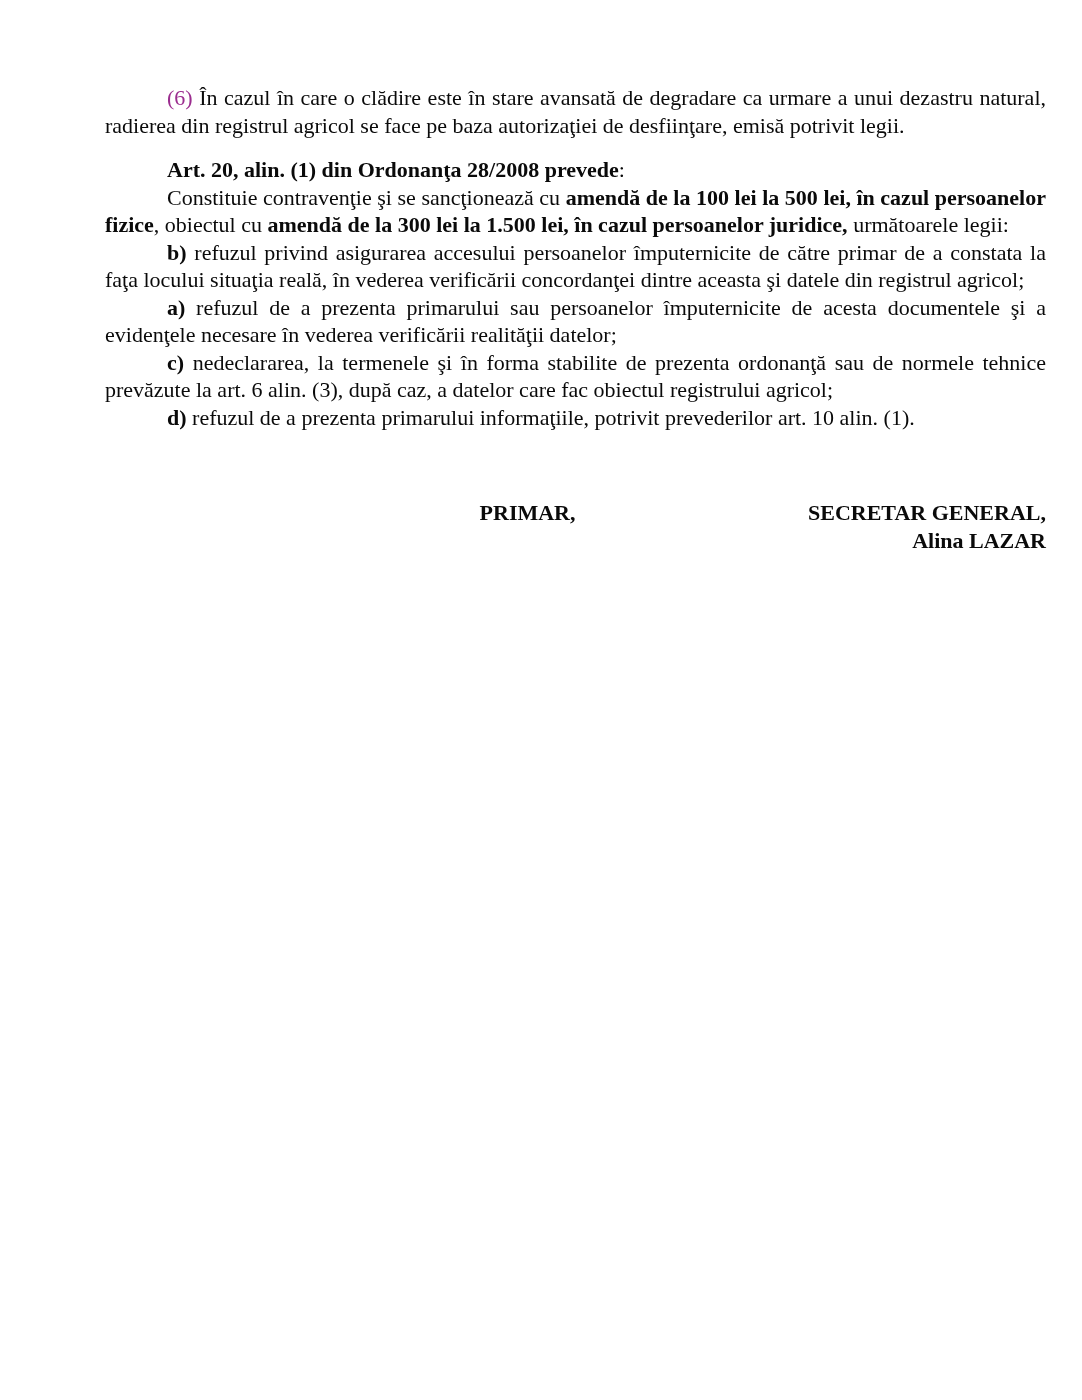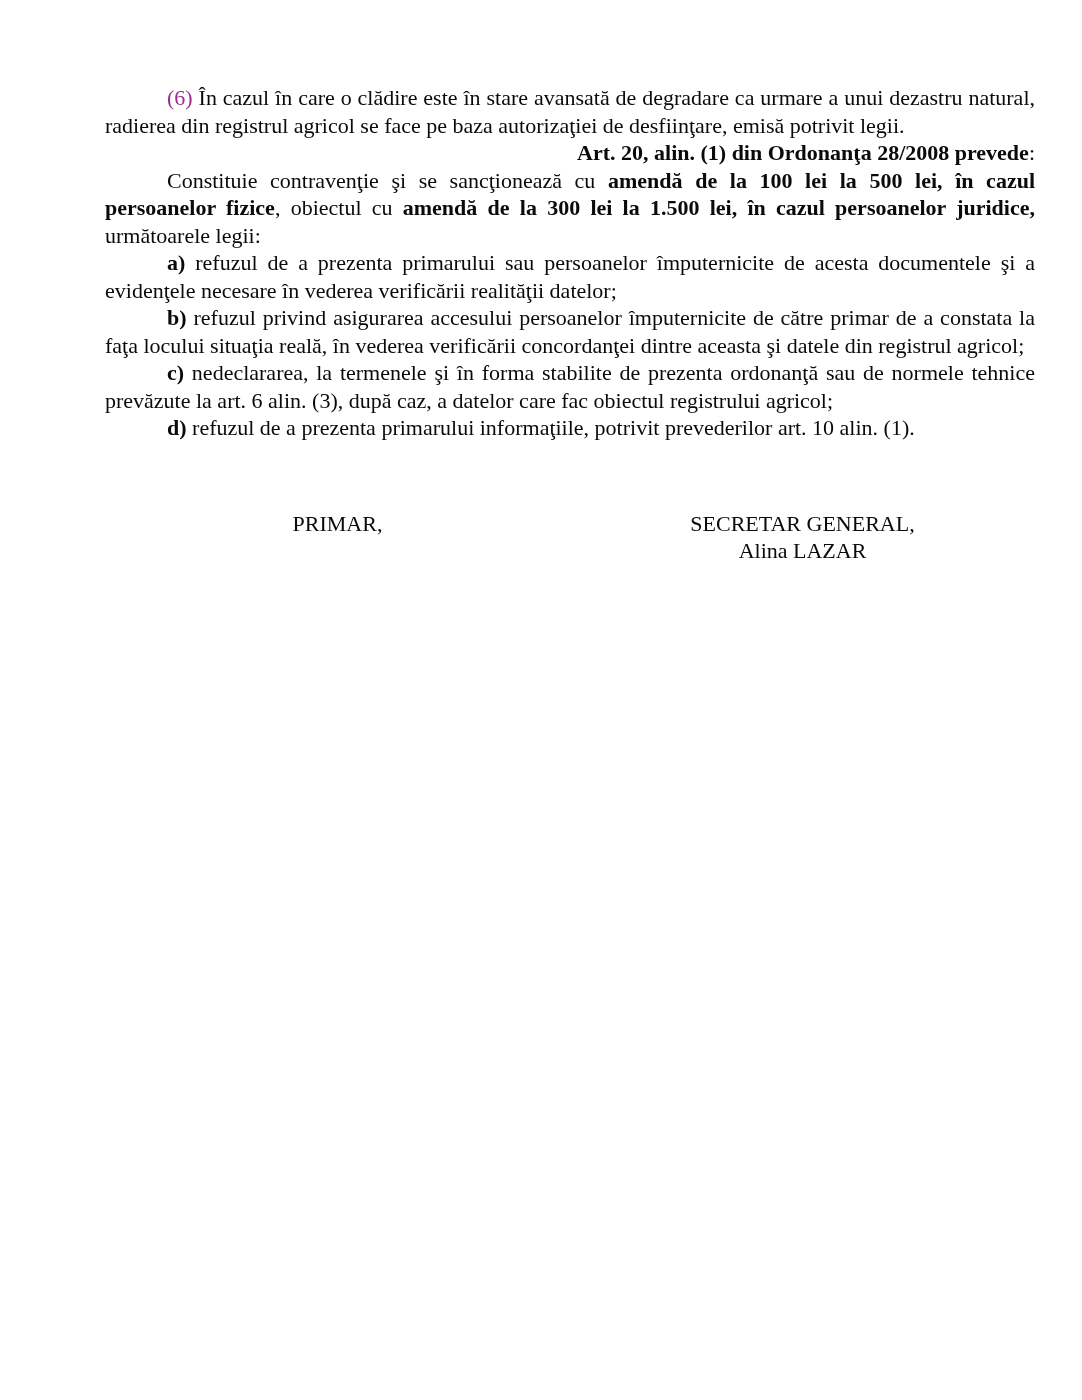--- a/index.html
+++ b/index.html
@@ -13,7 +13,7 @@
     height: 1400px;
     background: #ffffff;
     box-sizing: border-box;
-    padding: 84px 47px 0 105px;
+    padding: 84px 36px 0 105px;
     font-family: "Liberation Serif", "DejaVu Serif", serif;
     font-size: 22px;
     line-height: 27.5px;

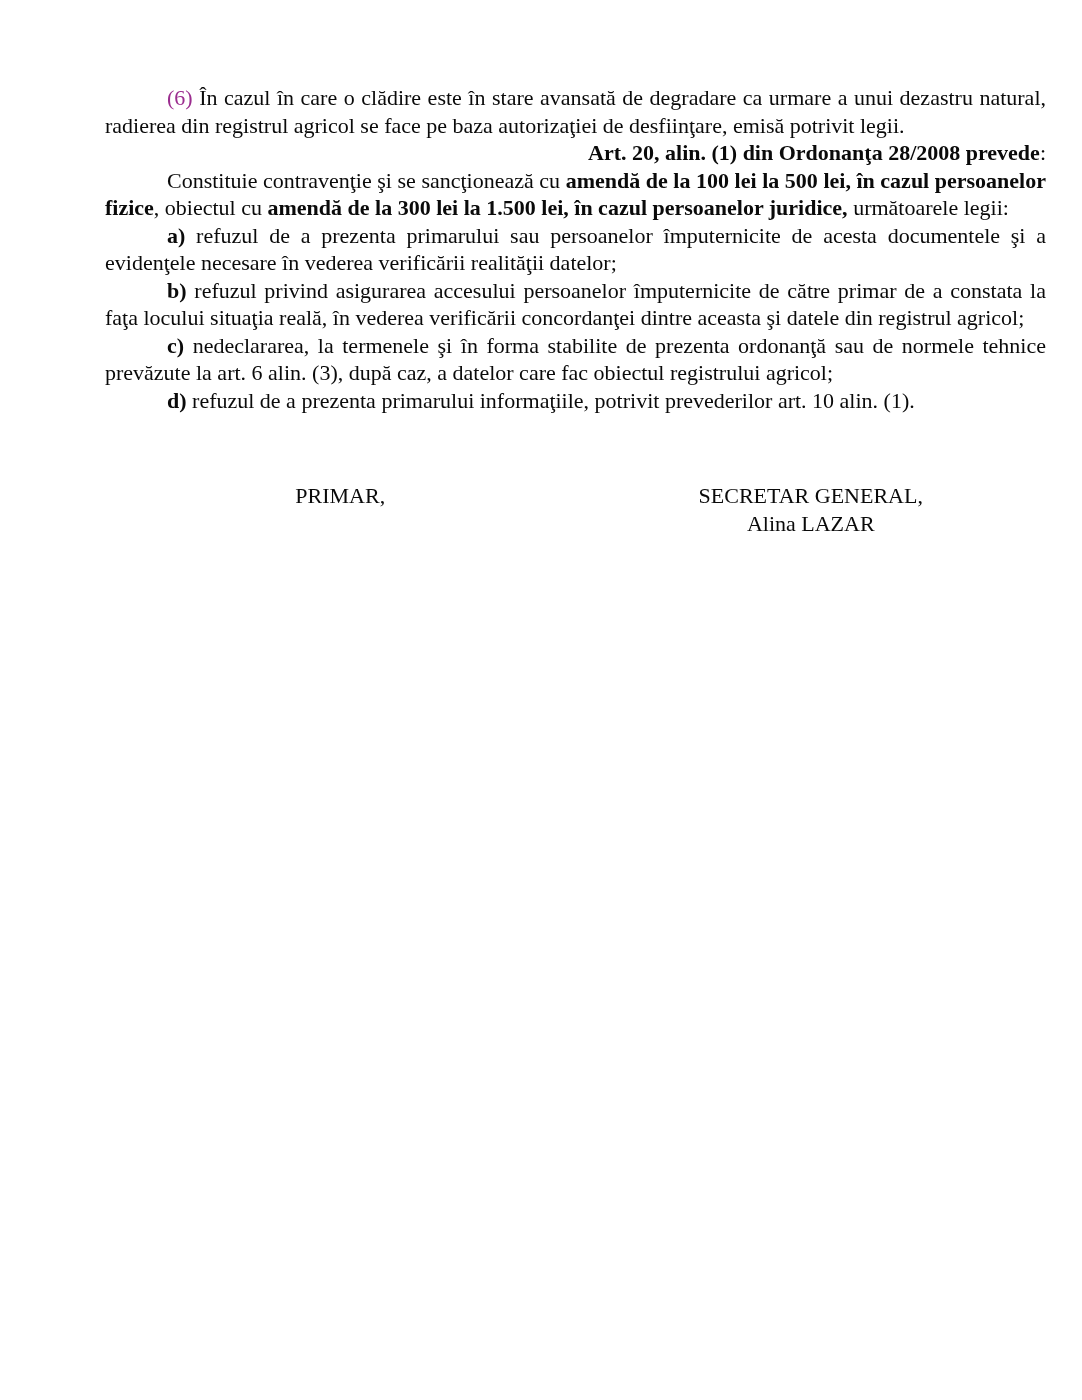--- a/index.html
+++ b/index.html
@@ -26,7 +26,8 @@
     text-indent: 62px;
   }
   .para.heading {
-    text-align: right;
+    margin-top: 17px;
+    text-align: left;
   }
   .para.heading b,
   .para b {

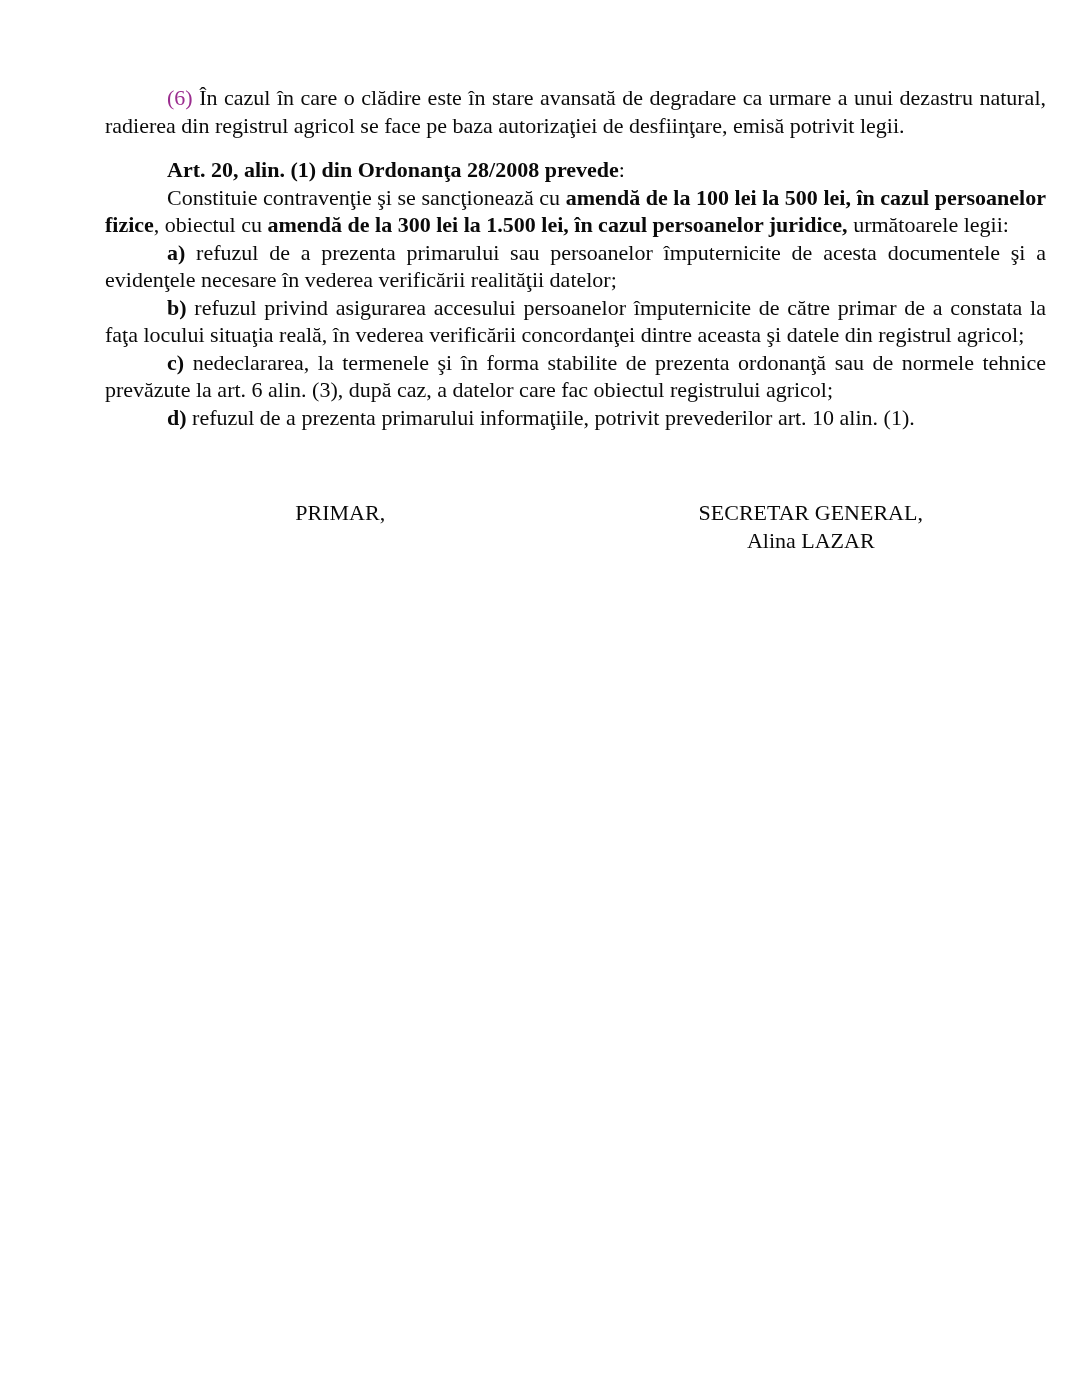--- a/index.html
+++ b/index.html
@@ -59,9 +59,9 @@
 
   <p class="para"><span>Constituie contravenţie şi se sancţionează cu </span><b>amendă de la 100 lei la 500 lei, în cazul persoanelor fizice</b><span>, obiectul cu </span><b>amendă de la 300 lei la 1.500 lei, în cazul persoanelor juridice,</b><span> următoarele legii:</span></p>
 
+  <p class="para"><b>b)</b><span> refuzul privind asigurarea accesului persoanelor împuternicite de către primar de a constata la faţa locului situaţia reală, în vederea verificării concordanţei dintre aceasta şi datele din registrul agricol;</span></p>
+
   <p class="para"><b>a)</b><span> refuzul de a prezenta primarului sau persoanelor împuternicite de acesta documentele şi a evidenţele necesare în vederea verificării realităţii datelor;</span></p>
-
-  <p class="para"><b>b)</b><span> refuzul privind asigurarea accesului persoanelor împuternicite de către primar de a constata la faţa locului situaţia reală, în vederea verificării concordanţei dintre aceasta şi datele din registrul agricol;</span></p>
 
   <p class="para"><b>c)</b><span> nedeclararea, la termenele şi în forma stabilite de prezenta ordonanţă sau de normele tehnice prevăzute la art. 6 alin. (3), după caz, a datelor care fac obiectul registrului agricol;</span></p>
 

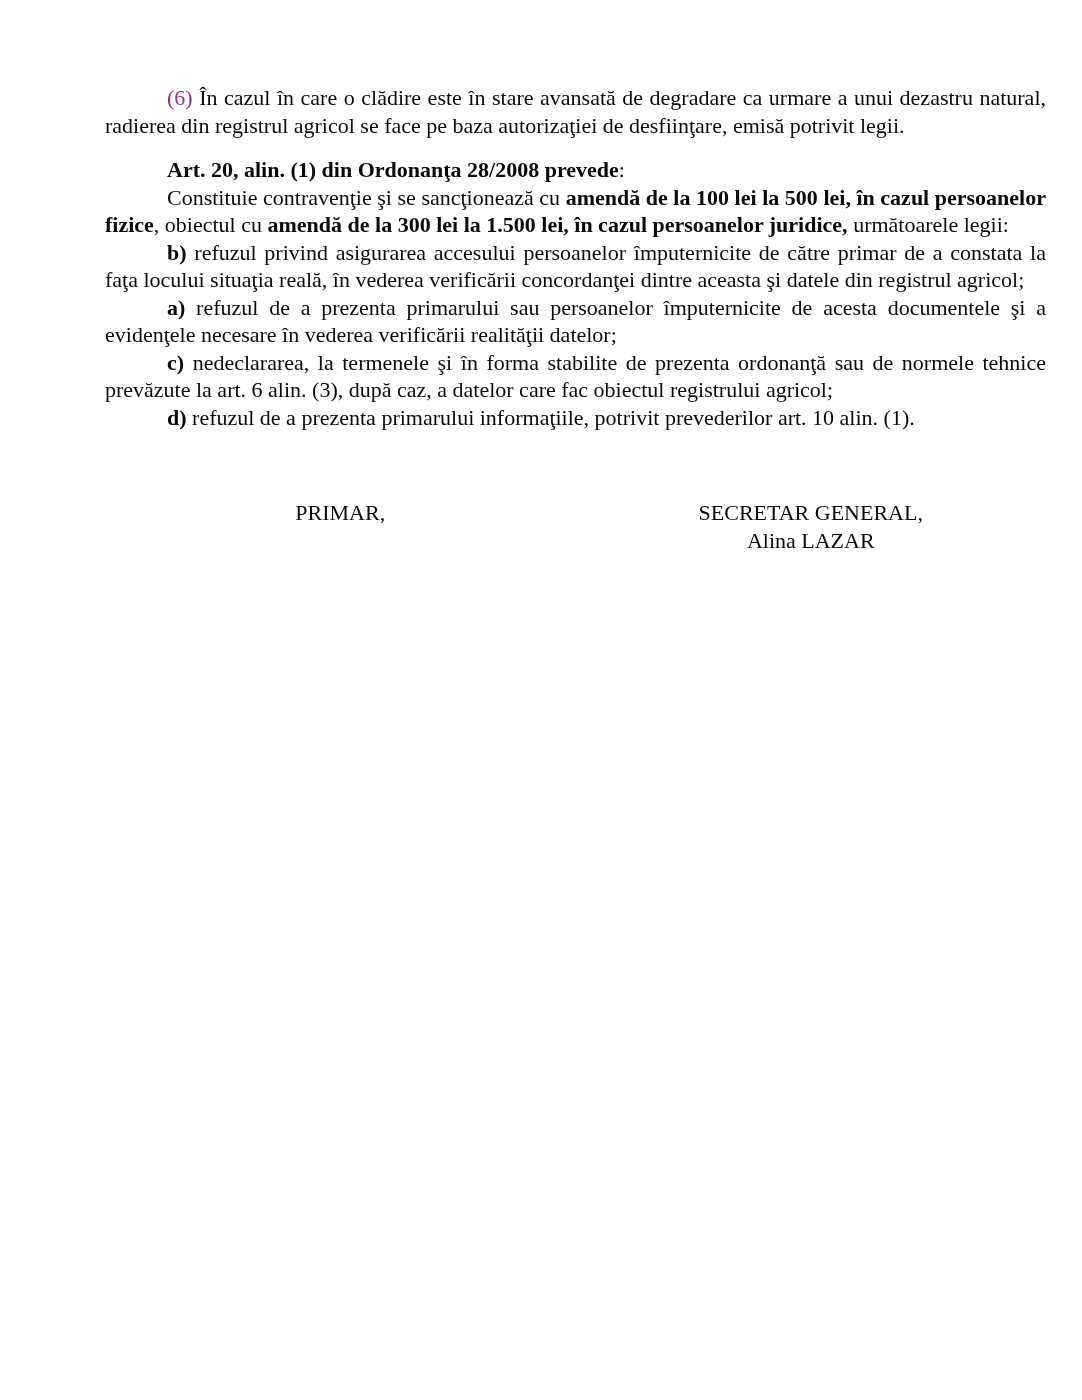--- a/index.html
+++ b/index.html
@@ -43,8 +43,8 @@
   }
   .sig {
     flex: 0 0 50%;
-    text-align: center;
-    font-weight: normal;
+    text-align: right;
+    font-weight: bold;
     line-height: 27.5px;
   }
 </style>

